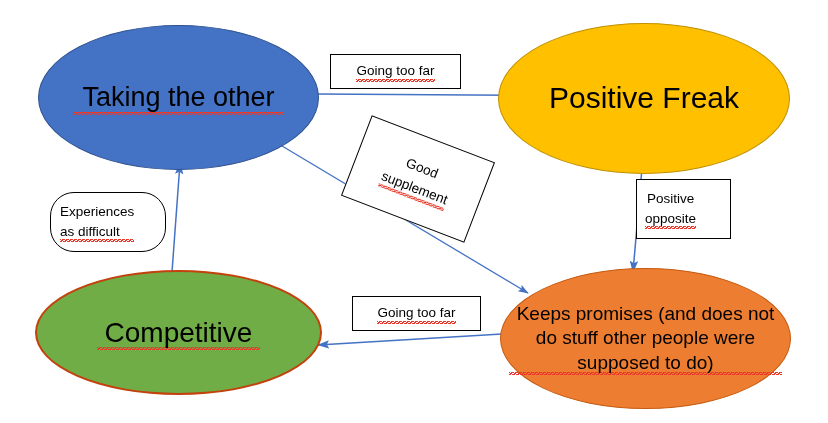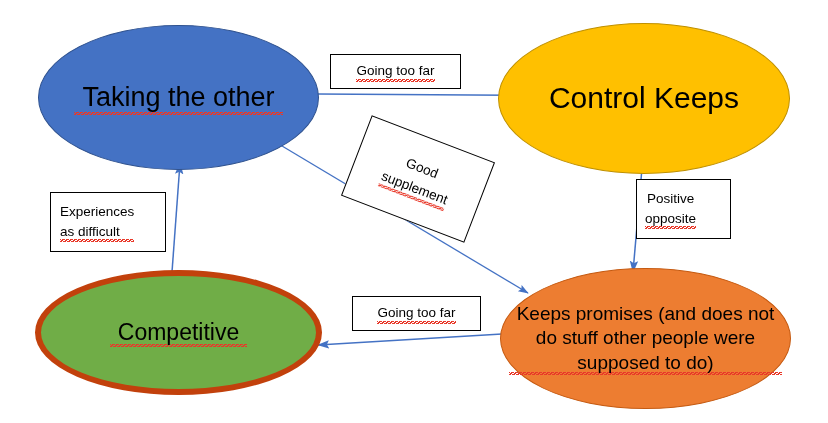--- a/index.html
+++ b/index.html
@@ -158,7 +158,7 @@
   </div>
 
   <div class="node" id="node-control-freak">
-    <span class="node-label">Control Keeps</span>
+    <span class="node-label">Positive Freak</span>
   </div>
 
   <div class="node" id="node-competitive">

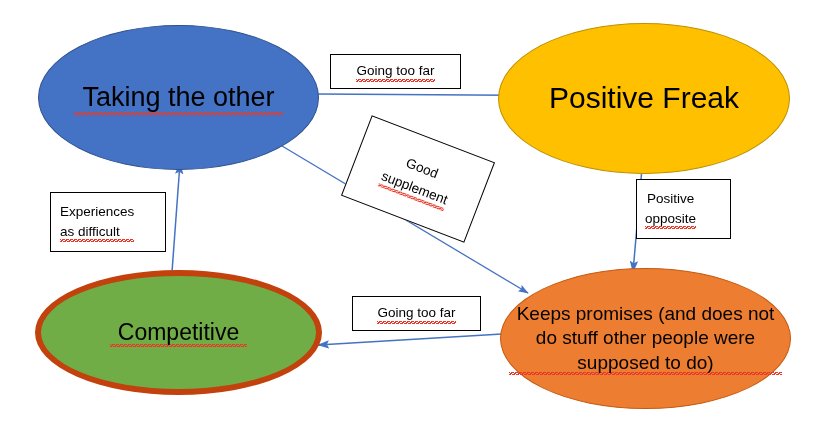--- a/index.html
+++ b/index.html
@@ -113,6 +113,7 @@
     align-items: flex-start;
     text-align: left;
     padding-left: 9px;
+    border-radius: 24px;
   }
   #label-positive-opposite {
     left: 636px; top: 179px;

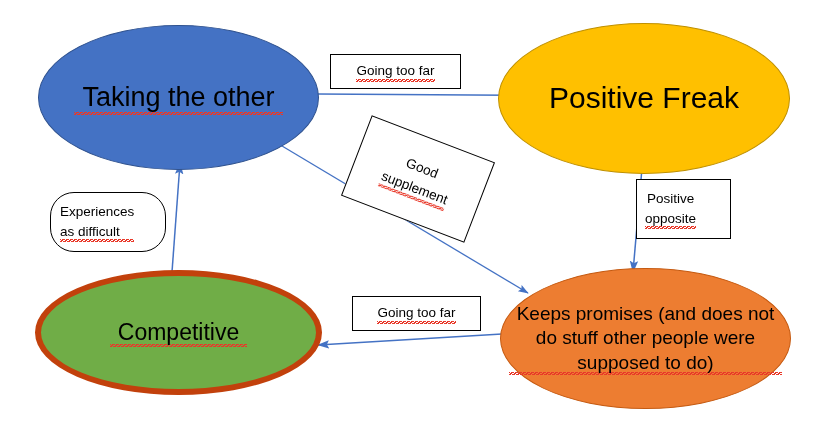--- a/index.html
+++ b/index.html
@@ -71,8 +71,8 @@
     left: 35px; top: 270px;
     width: 287px; height: 125px;
     background: #70AD47;
-    border: 6px solid #c2410c;
-    font-size: 23px;
+    border: 2px solid #c2410c;
+    font-size: 28px;
   }
   #node-keeps-promises {
     left: 500px; top: 268px;

